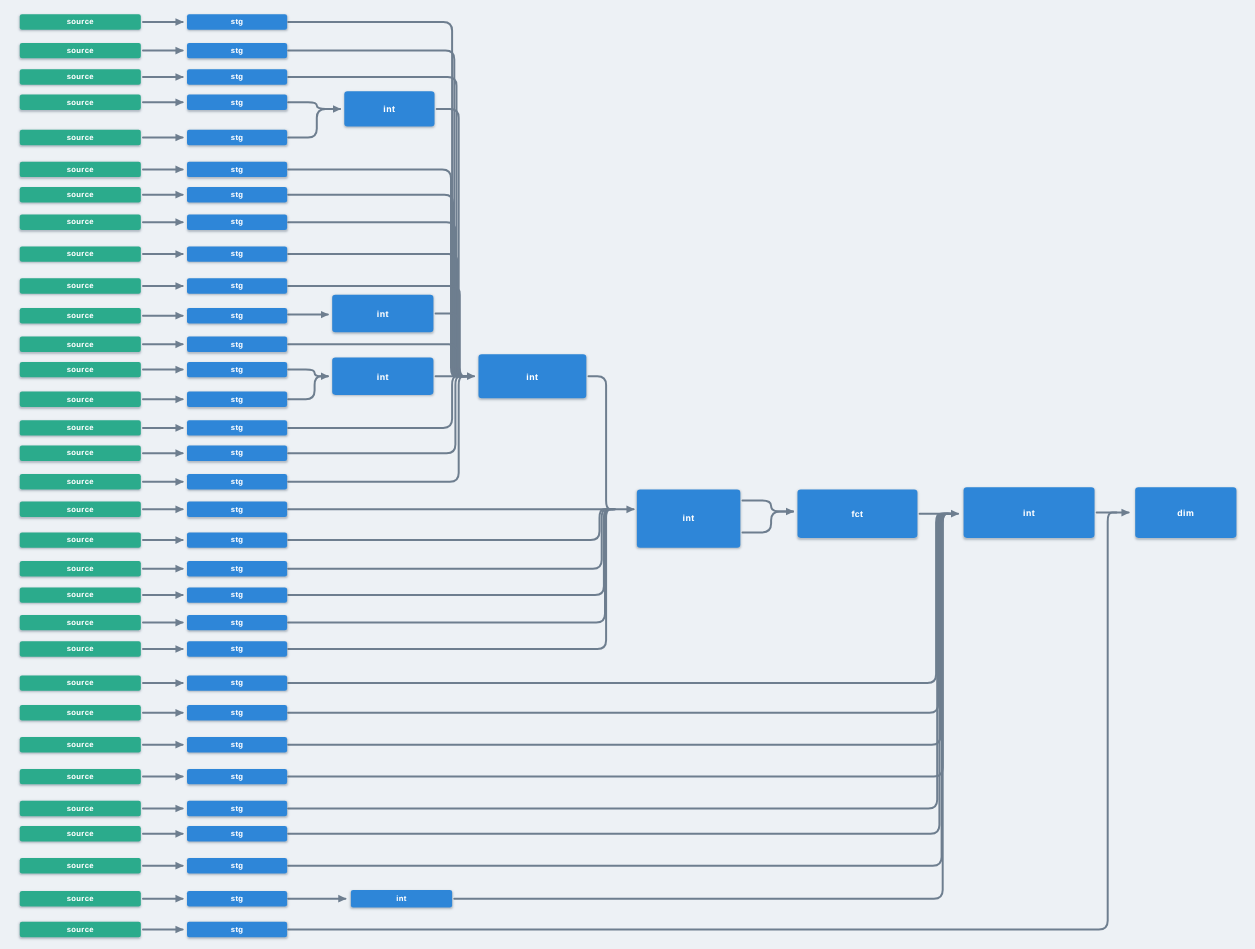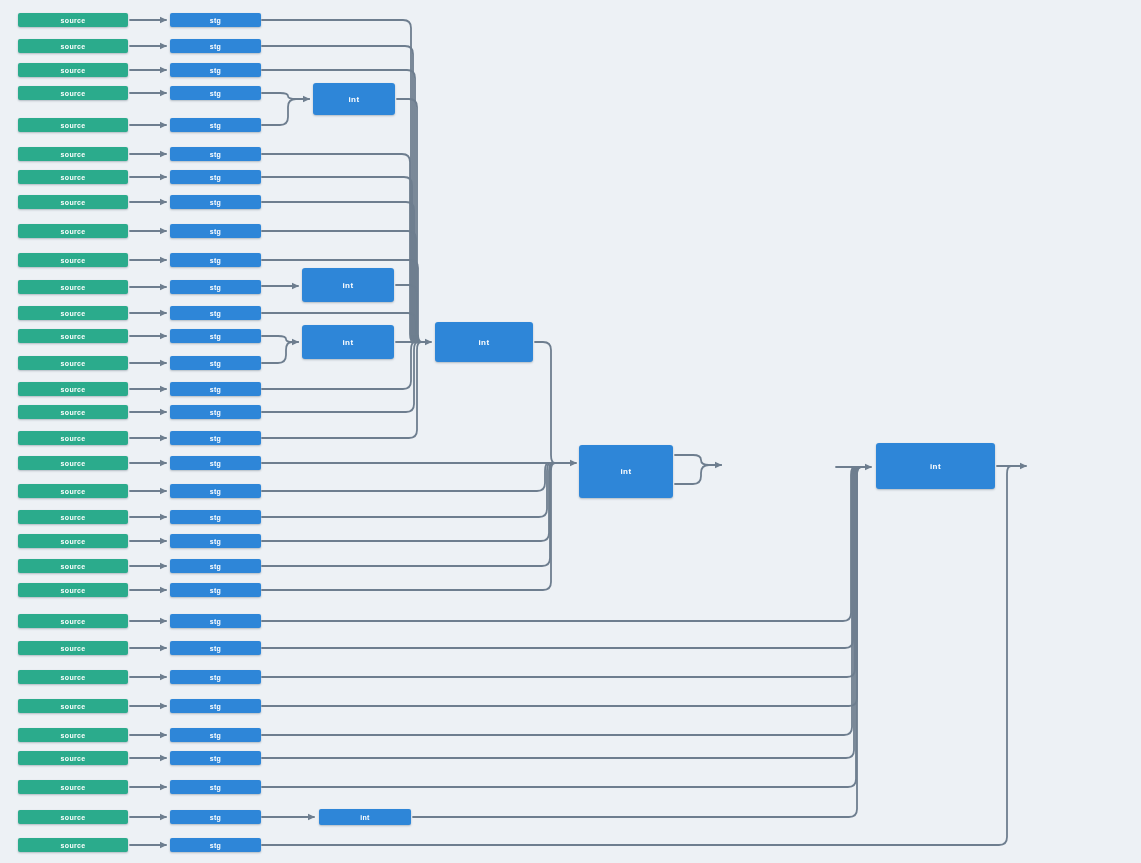--- a/index.html
+++ b/index.html
@@ -177,6 +177,7 @@
       <div class="node big" style="left: 579px; top: 445px; width: 94px; height: 53px; background: rgb(46, 134, 216); color: rgb(255, 255, 255);">int</div>
       <div class="node big" style="left: 876px; top: 443px; width: 119px; height: 46px; background: rgb(46, 134, 216); color: rgb(255, 255, 255);">int</div>
       <div class="node small" style="left: 319px; top: 809px; width: 92px; height: 16px; background: rgb(46, 134, 216); color: rgb(255, 255, 255);">int</div>
+      <div class="node big" style="left: 725px; top: 445px; width: 109px; height: 44px; background: rgb(46, 134, 216); color: rgb(255, 255, 255);">fct</div>
     </div>
 </div>
 

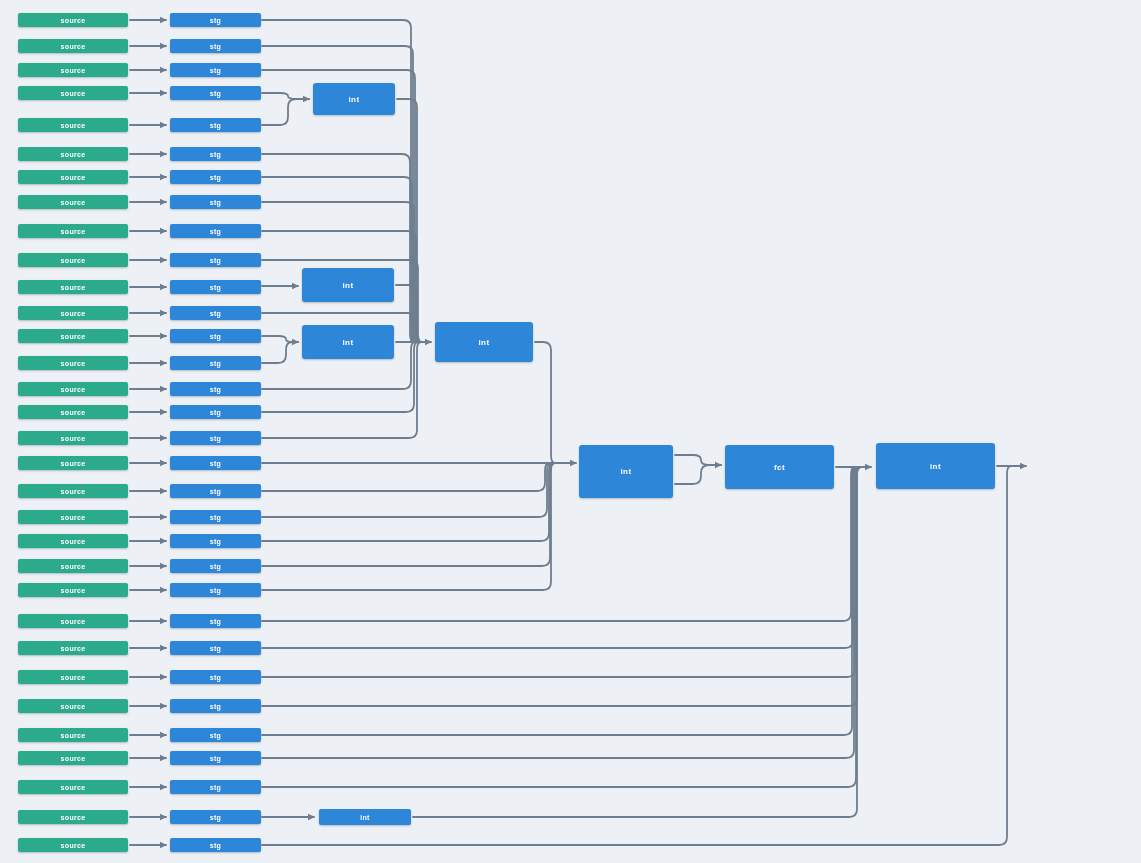--- a/index.html
+++ b/index.html
@@ -178,6 +178,7 @@
       <div class="node big" style="left: 876px; top: 443px; width: 119px; height: 46px; background: rgb(46, 134, 216); color: rgb(255, 255, 255);">int</div>
       <div class="node small" style="left: 319px; top: 809px; width: 92px; height: 16px; background: rgb(46, 134, 216); color: rgb(255, 255, 255);">int</div>
       <div class="node big" style="left: 725px; top: 445px; width: 109px; height: 44px; background: rgb(46, 134, 216); color: rgb(255, 255, 255);">fct</div>
+      <div class="node big" style="left: 1032px; top: 443px; width: 92px; height: 46px; background: rgb(46, 134, 216); color: rgb(255, 255, 255);">dim</div>
     </div>
 </div>
 

